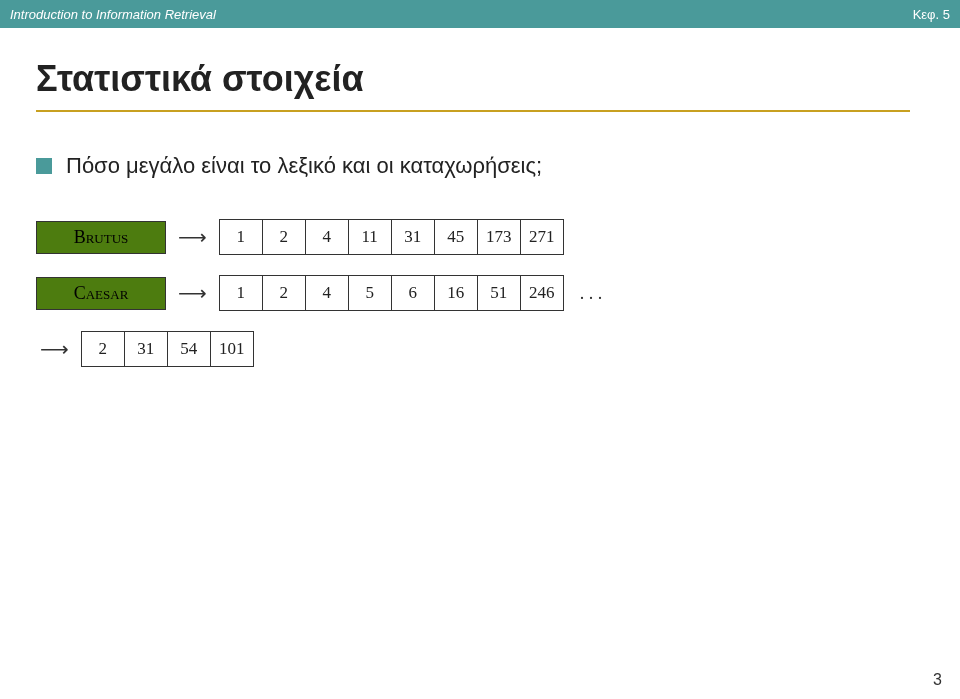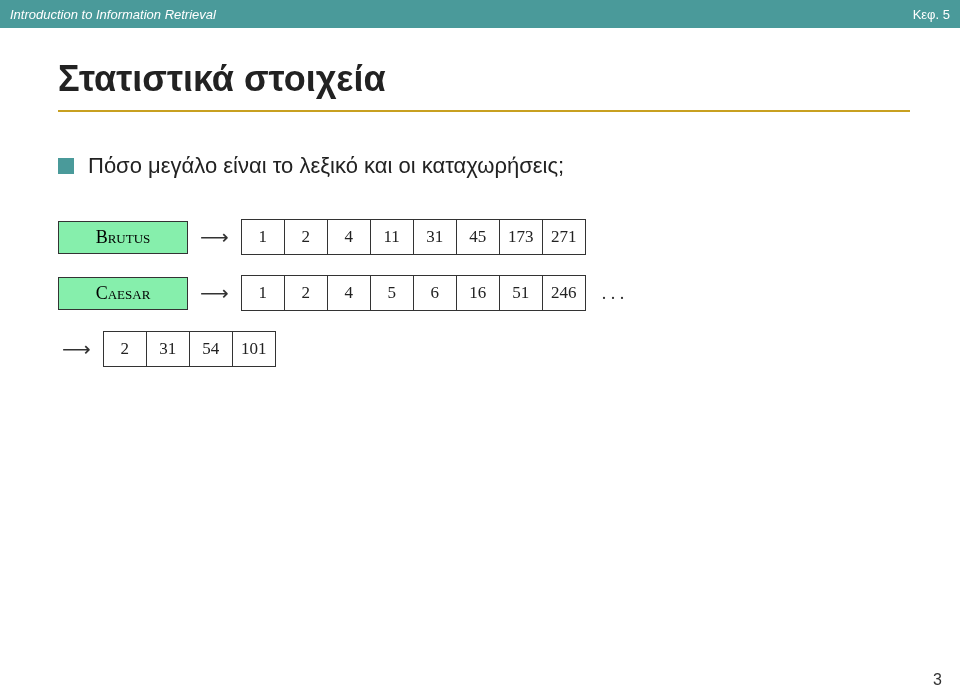--- a/index.html
+++ b/index.html
@@ -33,7 +33,7 @@
 
     
     .main {
-      padding: 30px 50px 20px 58px;
+      padding: 30px 50px 20px 36px;
     }
 
     

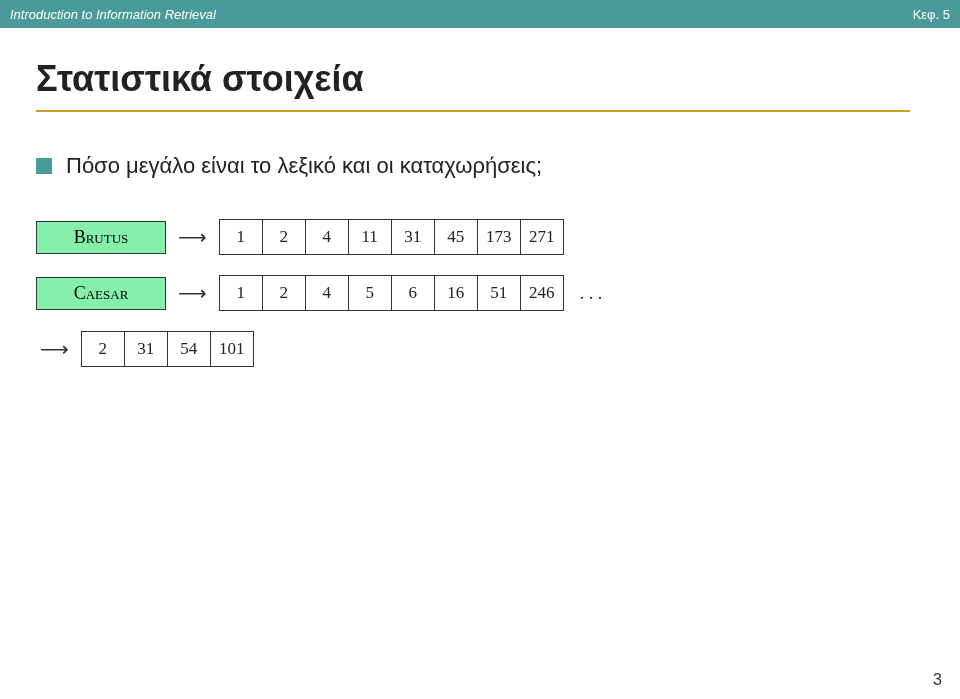--- a/index.html
+++ b/index.html
@@ -95,7 +95,7 @@
       font-family: 'Times New Roman', serif;
       font-size: 18px;
       font-variant: small-caps;
-      background: #86efac;
+      background: #4d7c0f;
     }
 
     .arrow {

